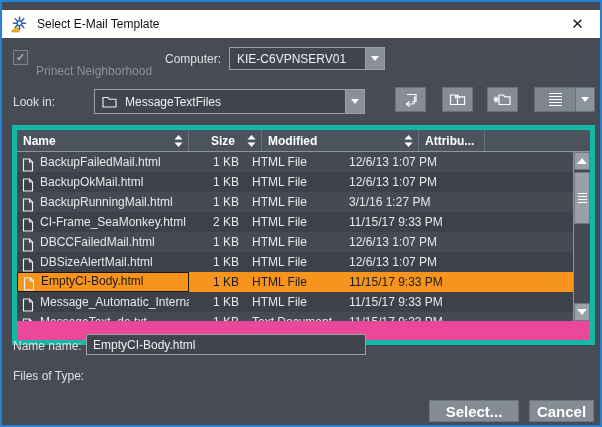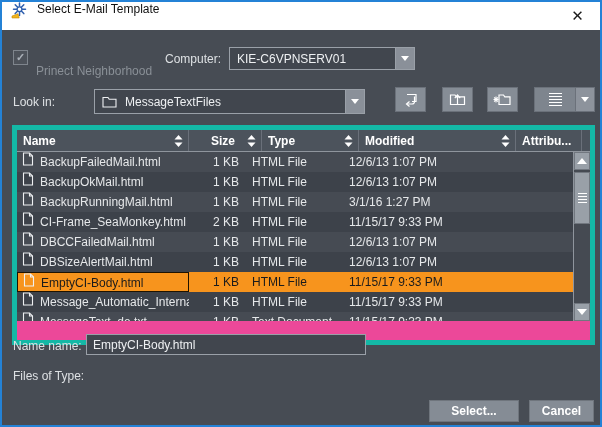--- a/index.html
+++ b/index.html
@@ -7,8 +7,8 @@
   .window{position:relative;width:602px;height:427px;box-sizing:border-box;
     border:2px solid #2482d6;background:#474c54;font-size:12px;overflow:hidden;cursor:default;}
   
-  .titlebar{position:absolute;top:0;left:0;right:0;height:28px;background:#ffffff;
-    display:flex;align-items:flex-start;padding-left:9px;box-sizing:border-box;}
+  .titlebar{position:absolute;top:8px;left:0;right:0;height:28px;background:#ffffff;
+    display:flex;align-items:center;padding-left:9px;box-sizing:border-box;}
   .title-icon{width:17px;height:17px;margin-right:9px;flex:0 0 auto;}
   .title-text{color:#101010;font-size:12px;}
   .close-btn{margin-left:auto;width:45px;height:28px;display:flex;align-items:center;

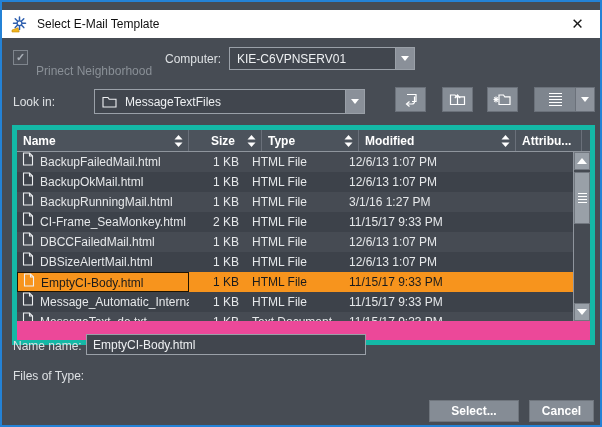--- a/index.html
+++ b/index.html
@@ -109,7 +109,7 @@
   </div>
   <span class="label disabled" style="left:34px;top:50px;">Prinect Neighborhood</span>
   <span class="label" style="left:163px;top:50px;">Computer:</span>
-  <div class="field" style="left:227px;top:45px;width:186px;height:23px;">
+  <div class="field" style="left:227px;top:45px;width:156px;height:23px;">
     <span class="txt">KIE-C6VPNSERV01</span>
     <div class="dd-arrow-btn">
       <i class="caret-down"></i>

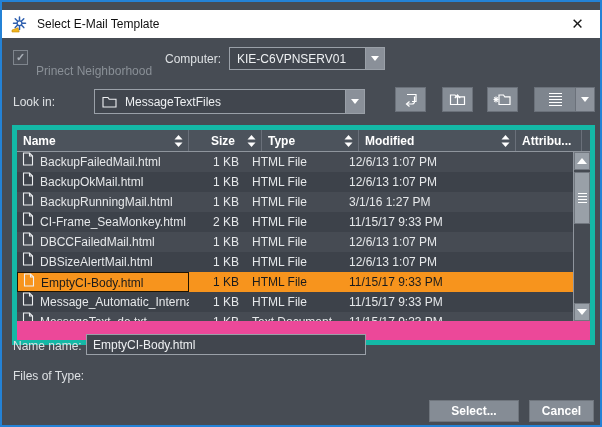--- a/index.html
+++ b/index.html
@@ -181,13 +181,6 @@
       <path d="M4.5 12 L8.5 7.5 H0.5 Z" fill="#ffffff"></path>
     </svg>
   </div>
-        <div class="th col2">
-    <span>Type</span>
-    <svg class="sort" width="9" height="12" viewBox="0 0 9 12">
-      <path d="M4.5 0 L8.5 4.5 H0.5 Z" fill="#ffffff"></path>
-      <path d="M4.5 12 L8.5 7.5 H0.5 Z" fill="#ffffff"></path>
-    </svg>
-  </div>
         <div class="th col3">
     <span>Modified</span>
     <svg class="sort" width="9" height="12" viewBox="0 0 9 12">

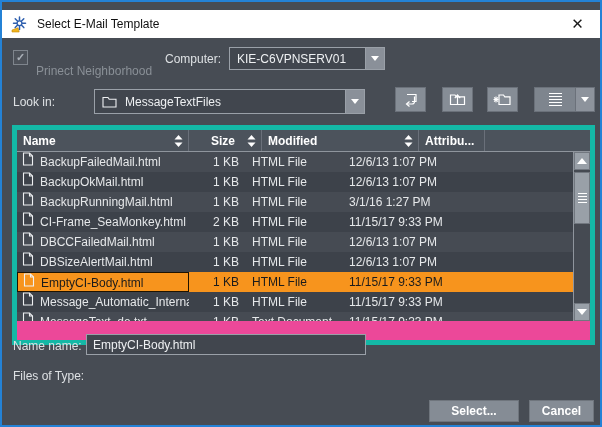--- a/index.html
+++ b/index.html
@@ -49,7 +49,7 @@
   .tr.even{background:#3d424a;}
   .tr.selected{background:#f7941d;color:#1b1b1b;}
   .td{box-sizing:border-box;line-height:20px;overflow:hidden;white-space:nowrap;}
-  .td-name{width:172px;display:flex;align-items:flex-start;gap:6px;padding-left:5px;}
+  .td-name{width:172px;display:flex;align-items:flex-end;gap:6px;padding-left:5px;}
   .tr.selected .td-name{border:1px solid #1f1300;}
   .td-size{width:57px;text-align:right;padding-right:7px;}
   .td-type{width:97px;padding-left:6px;}

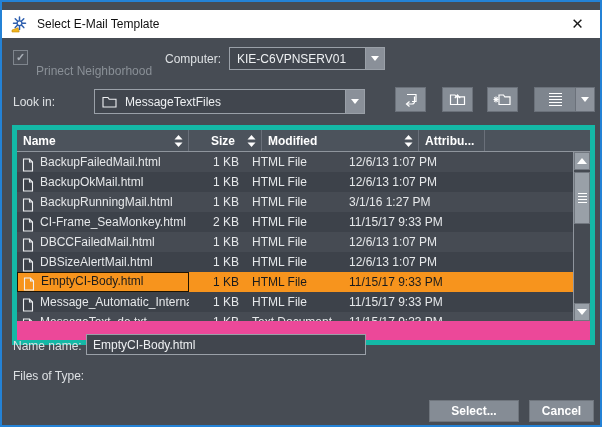--- a/index.html
+++ b/index.html
@@ -76,7 +76,7 @@
     background:#41464e;border:1px solid #9aa0a8;color:#eef0f2;font-family:"Liberation Sans",sans-serif;
     font-size:12px;padding:0 0 0 6px;outline:none;}
   .btn{position:absolute;top:398px;height:22px;background:#858c95;border:1px solid #6f757d;
-    box-sizing:border-box;color:#ffffff;font-weight:bold;font-size:12px;display:flex;
+    box-sizing:border-box;color:#ffffff;font-weight:bold;font-size:15px;display:flex;
     align-items:center;justify-content:center;cursor:pointer;}
   .btn-select{left:427px;width:90px;}
   .btn-cancel{left:527px;width:65px;}

